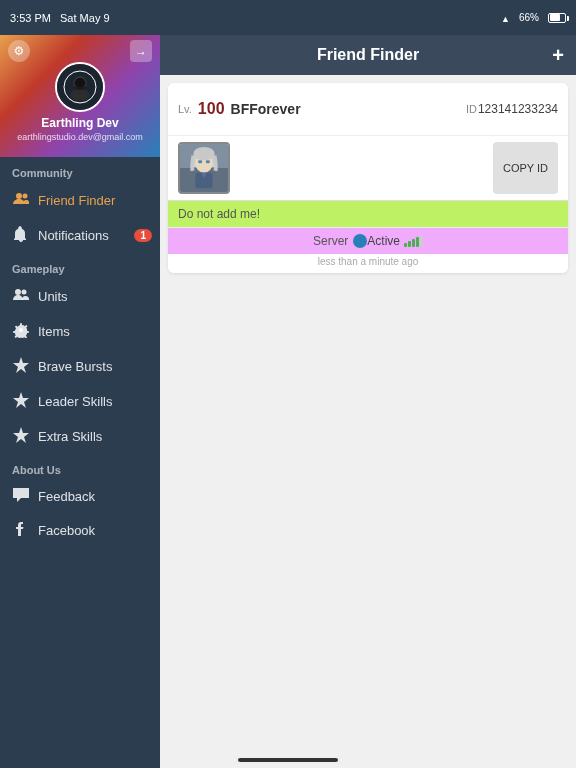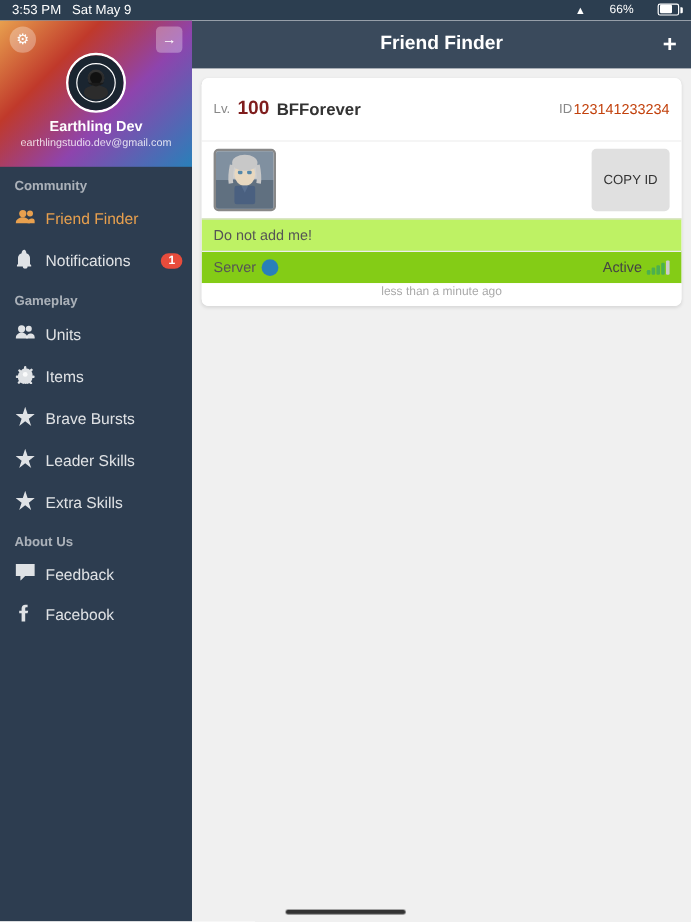--- a/index.html
+++ b/index.html
@@ -22,7 +22,7 @@
       display: flex;
       justify-content: space-between;
       align-items: center;
-      height: 17px;
+      height: 35px;
       flex-shrink: 0;
     }
     .status-right {

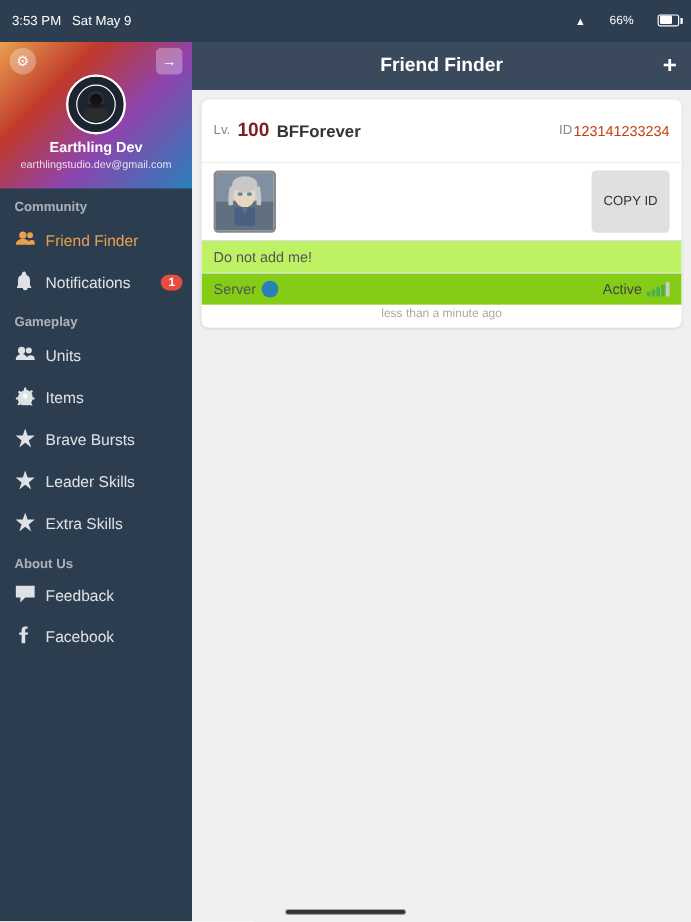--- a/index.html
+++ b/index.html
@@ -27,7 +27,8 @@
     }
     .status-right {
       display: flex;
-      gap: 20px;
+      align-items: center;
+      gap: 9px;
     }
     .wifi-icon::before { content: '▲'; font-size: 9px; }
     .battery-text { font-size: 10px; }

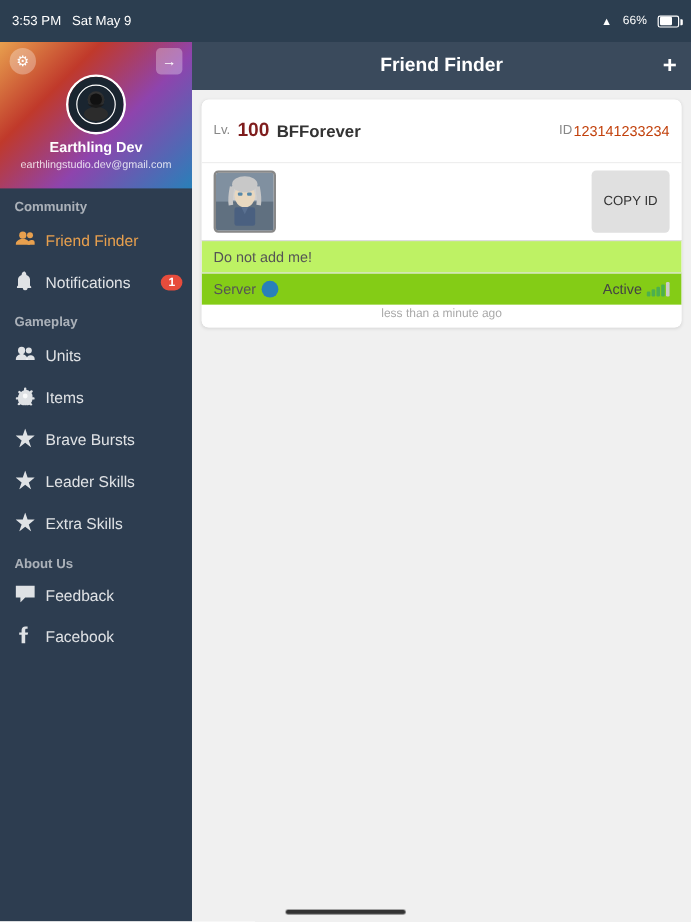--- a/index.html
+++ b/index.html
@@ -235,7 +235,7 @@
       gap: 1px;
     }
     .friend-id-label { color: #888; font-size: 11px; }
-    .friend-id-value { color: #c2410c; font-size: 12px; font-weight: 500; }
+    .friend-id-value { color: #404040; font-size: 12px; font-weight: 500; }
 
     .friend-card-body {
       display: flex;

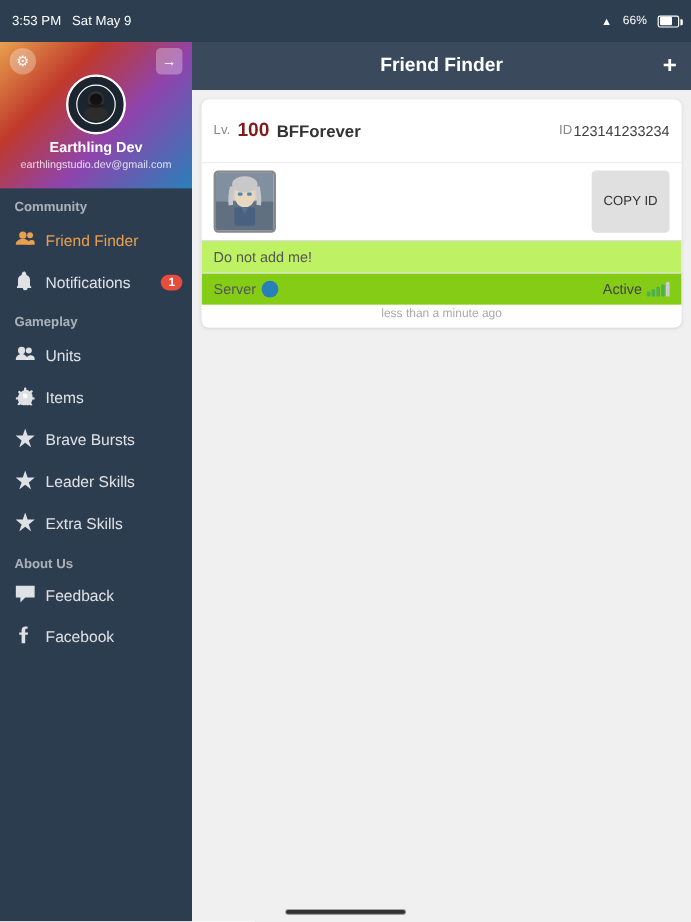--- a/index.html
+++ b/index.html
@@ -285,10 +285,10 @@
     .friend-status-section {
       display: flex;
       align-items: center;
-      justify-content: space-between;
+      justify-content: center;
       padding: 6px 10px;
       border-top: 1px solid #eee;
-      background: #84cc16;
+      background: #f0abfc;
     }
     .server-info {
       display: flex;

